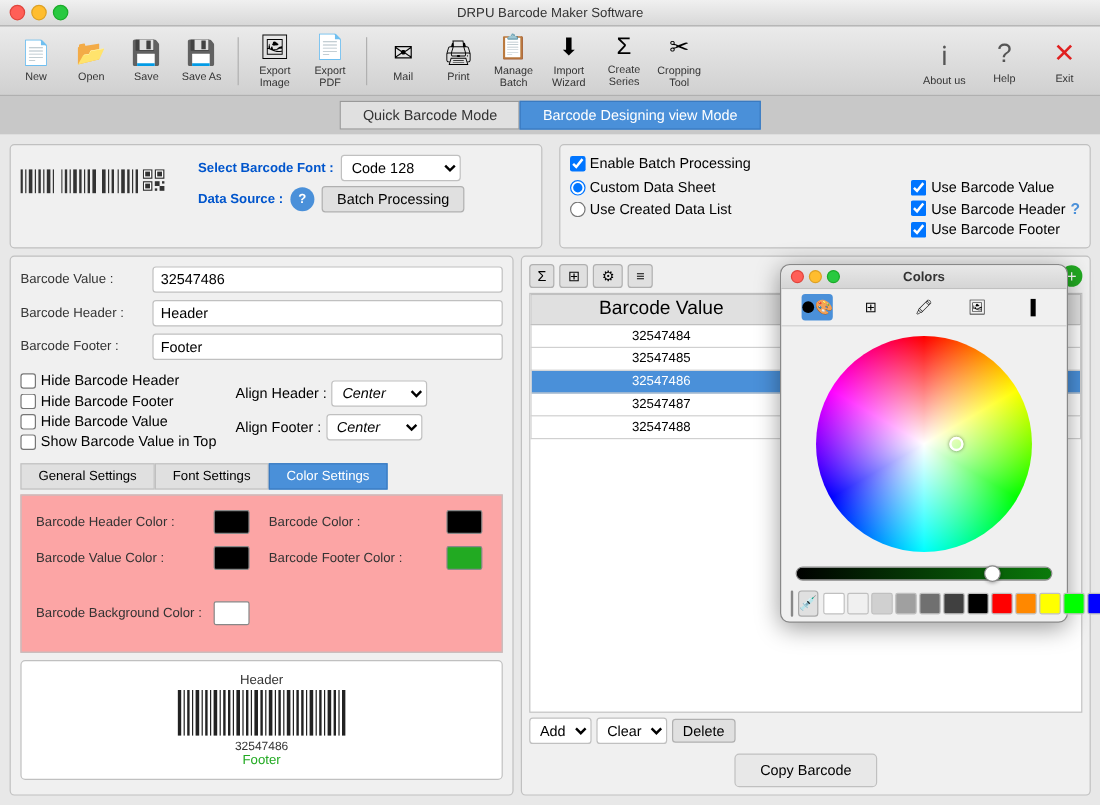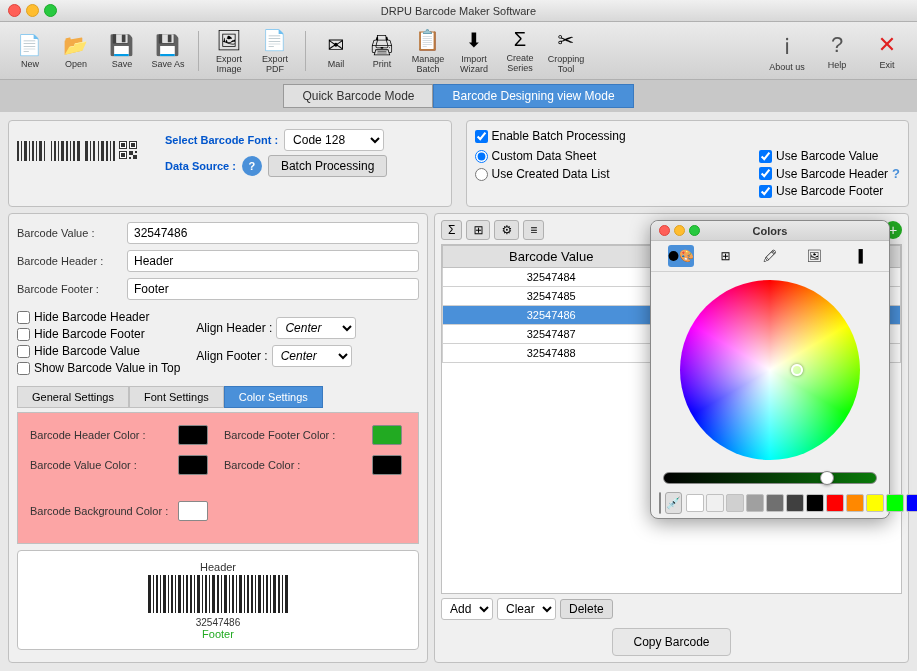--- a/index.html
+++ b/index.html
@@ -87,7 +87,7 @@
 
     .data-table { flex: 1; border: 1px solid #c0c0c0; background: white; overflow: hidden; }
     .data-table table { width: 100%; border-collapse: collapse; }
-    .data-table th { background: #e0e0e0; border: 1px solid #c0c0c0; padding: 3px 6px; font-size: 13px; font-weight: 500; }
+    .data-table th { background: #e0e0e0; border: 1px solid #c0c0c0; padding: 3px 6px; font-size: 16px; font-weight: 500; }
     .data-table td { border: 1px solid #d0d0d0; padding: 3px 6px; font-size: 11px; text-align: center; }
     .data-table tr.selected td { background: #4a90d9; color: white; }
 

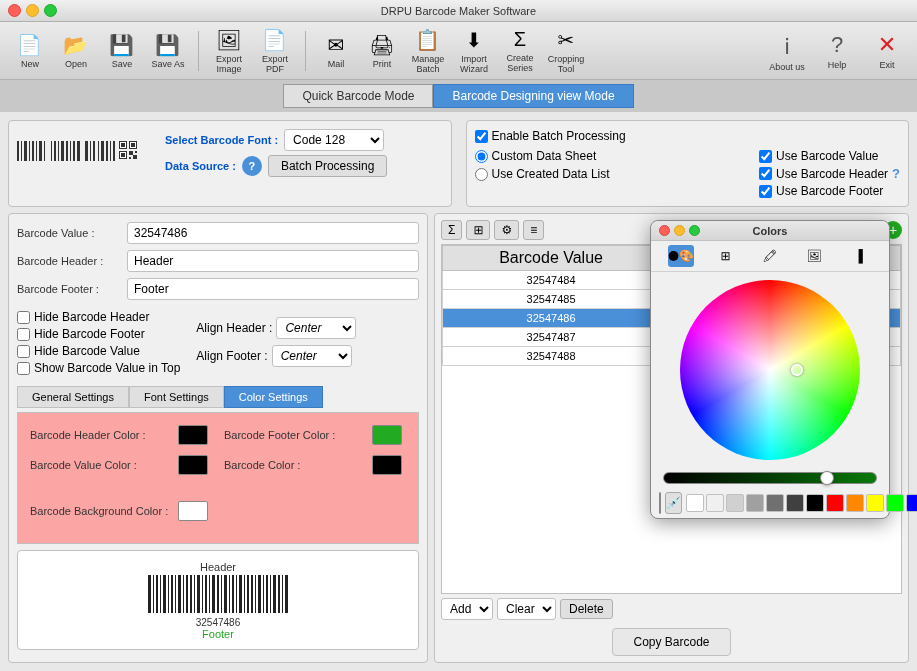--- a/index.html
+++ b/index.html
@@ -398,12 +398,12 @@
           </div>
           <div>
             <div class="color-row">
+              <span class="color-label">Barcode Color :</span>
+              <div class="color-swatch swatch-black"></div>
+            </div>
+            <div class="color-row">
               <span class="color-label">Barcode Footer Color :</span>
               <div class="color-swatch swatch-green"></div>
-            </div>
-            <div class="color-row">
-              <span class="color-label">Barcode Color :</span>
-              <div class="color-swatch swatch-black"></div>
             </div>
           </div>
           <div>

